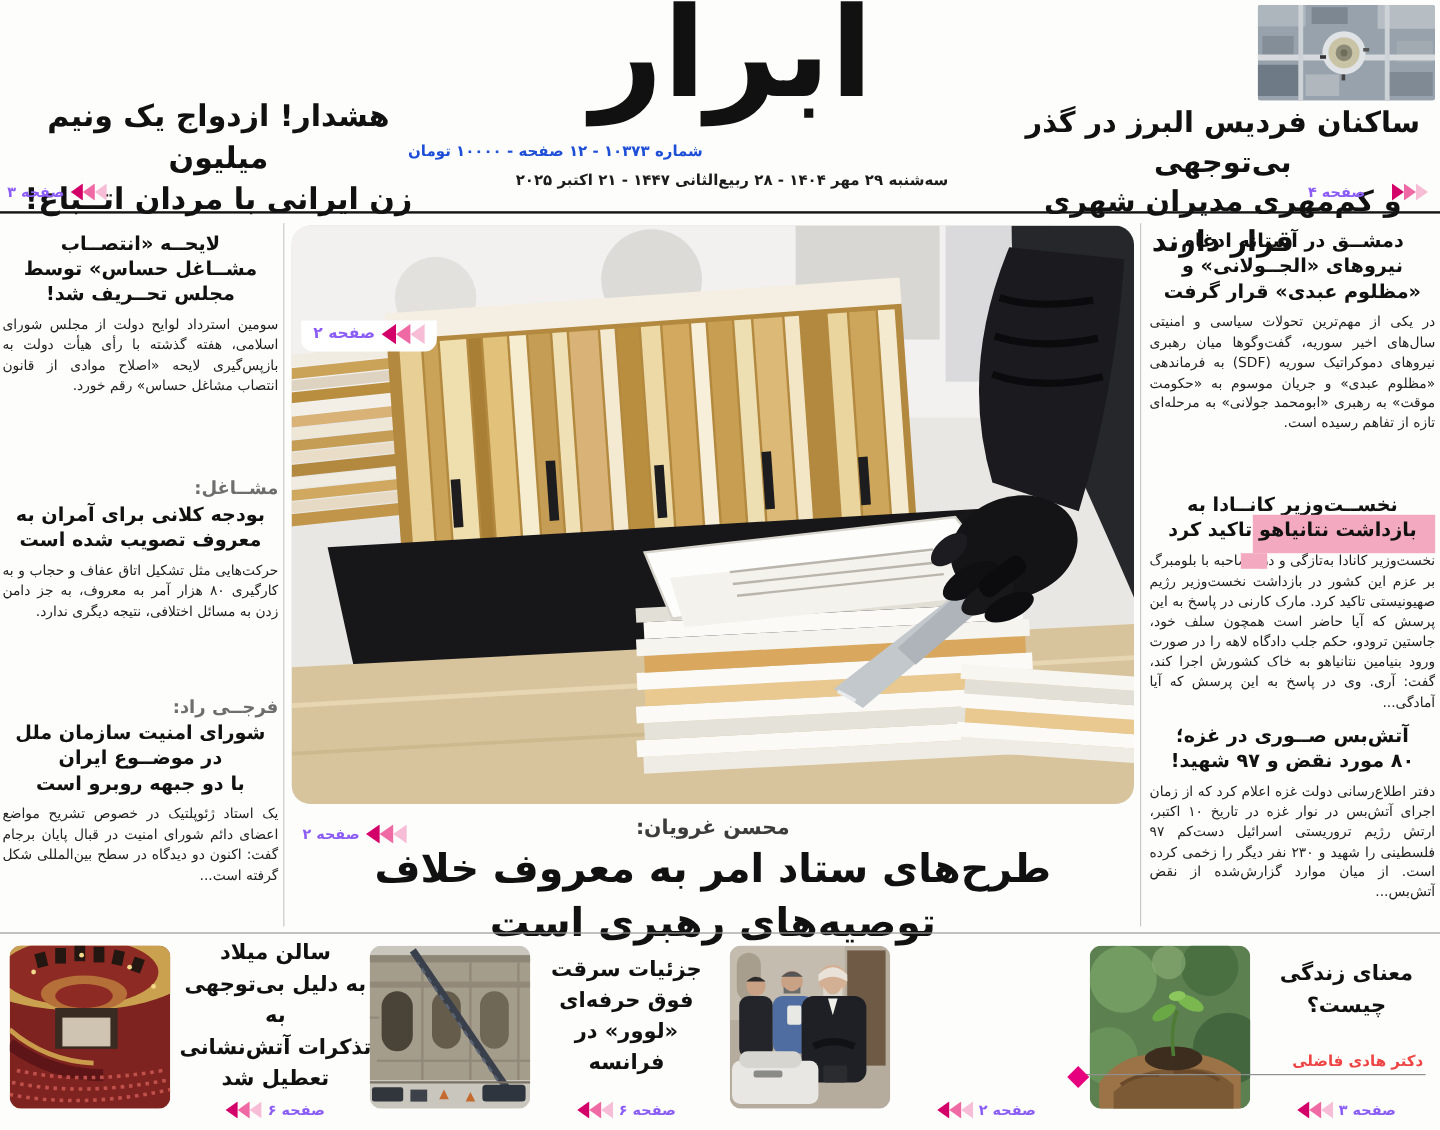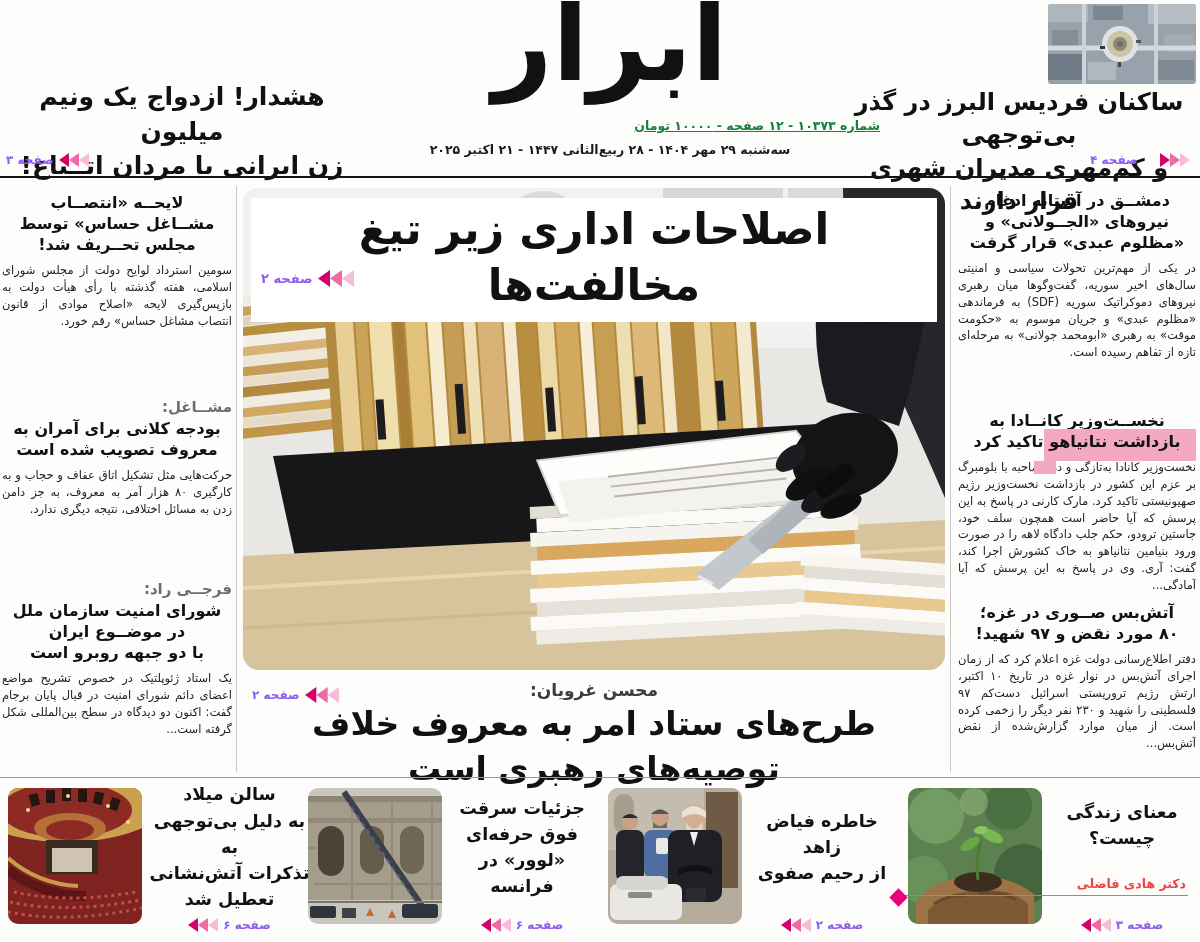--- a/index.html
+++ b/index.html
@@ -10,7 +10,7 @@
   
   .logo{left:430px;top:-14px;width:360px;text-align:center;font-size:104px;font-weight:700;
         line-height:1.12;letter-spacing:-2px;}
-  .issue{left:340px;top:118px;width:540px;text-align:right;font-size:12.5px;font-weight:600;color:#15803d;text-decoration:underline;}
+  .issue{left:340px;top:118px;width:540px;text-align:left;font-size:12.5px;font-weight:600;color:#1d4ed8;}
   .dateline{left:340px;top:142px;width:540px;text-align:center;font-size:12.5px;font-weight:600;color:#1c1c1c;}
   .top-rule{left:0;top:176px;width:1200px;height:2px;background:#151515;}
   .tl-head{left:4px;top:80px;width:356px;text-align:center;font-size:25px;font-weight:800;line-height:1.38;}

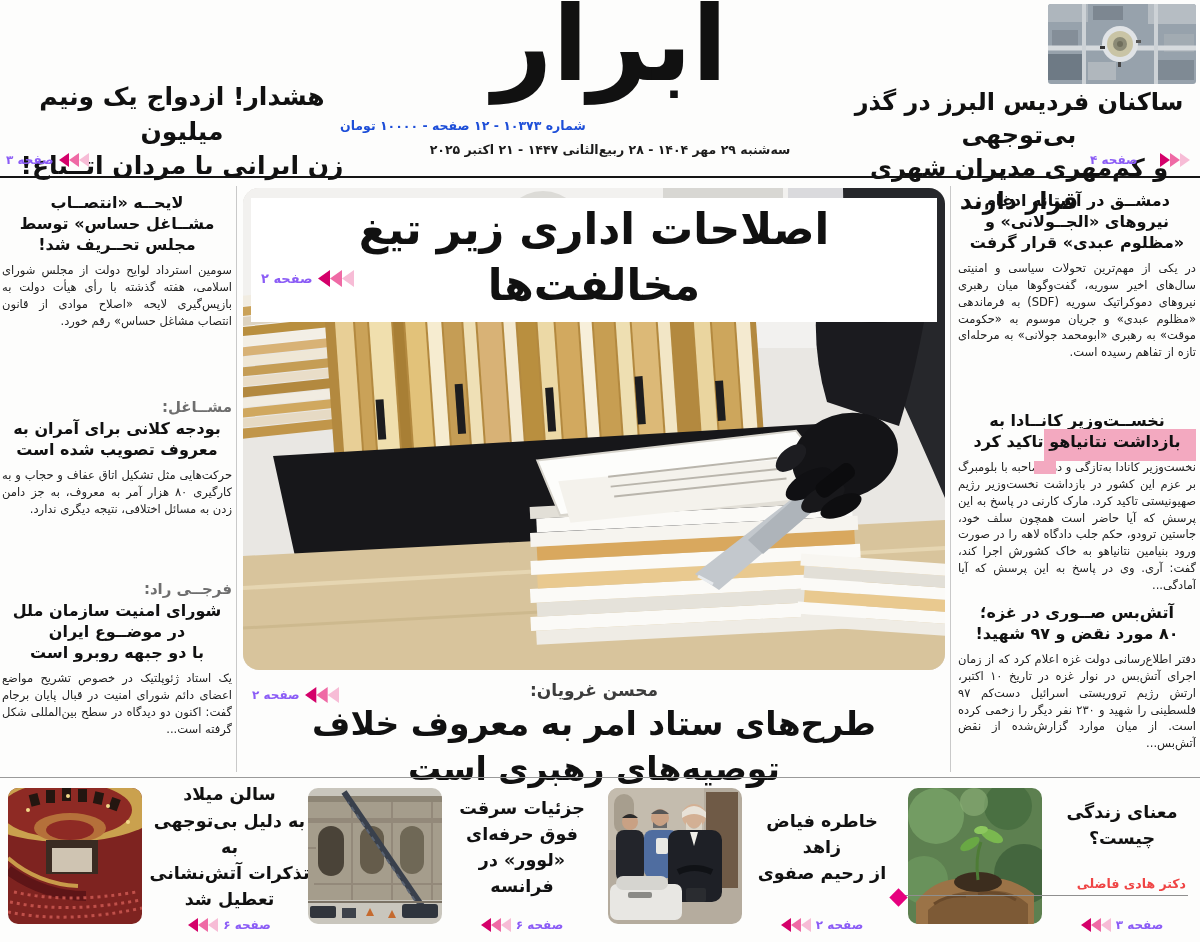--- a/index.html
+++ b/index.html
@@ -214,7 +214,6 @@
       <ellipse cx="548" cy="270" rx="18" ry="10" fill="#1d1d21" transform="rotate(-40 548 270)"></ellipse>
       <rect x="570" y="284" width="44" height="17" rx="7" fill="#0c0c0e" transform="rotate(-38 592 292)"></rect>
     </svg>
-    <div class="lead-band">اصلاحات اداری زیر تیغ مخالفت‌ها</div>
     <div class="lead-chip">
       <div class="marker">
         <span>صفحه ۲</span>

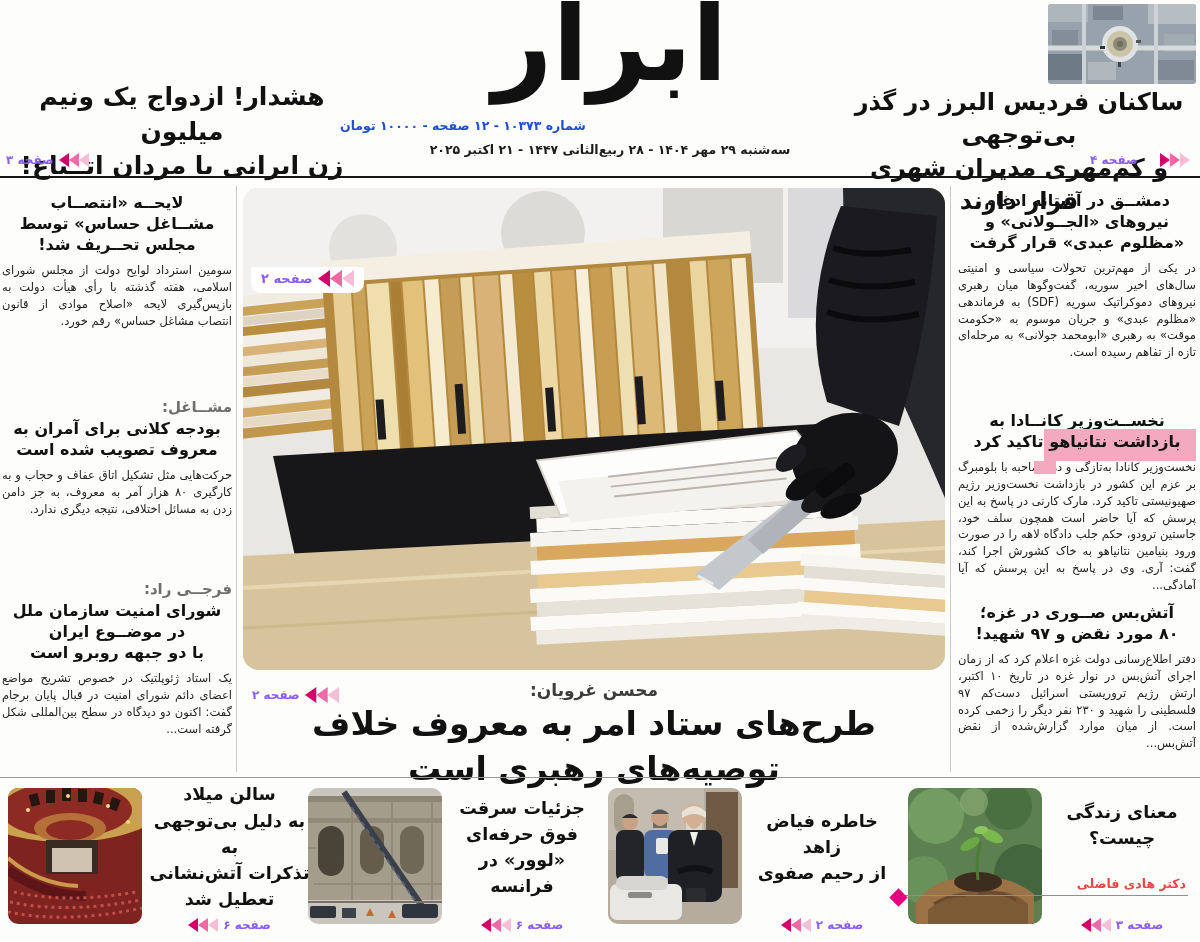--- a/index.html
+++ b/index.html
@@ -404,8 +404,6 @@
         <rect x="78" y="100" width="20" height="14" rx="2" fill="#2a2c30"></rect>
       </svg>
     </div>
-    <div class="btxt pre">خاطره فیاض زاهد
-از رحیم صفوی</div>
     <div class="marker">
       <svg class="chev" width="30" height="14" viewBox="0 0 30 14">
         <polygon points="10,0 0,7 10,14" fill="#d4006a"></polygon>

